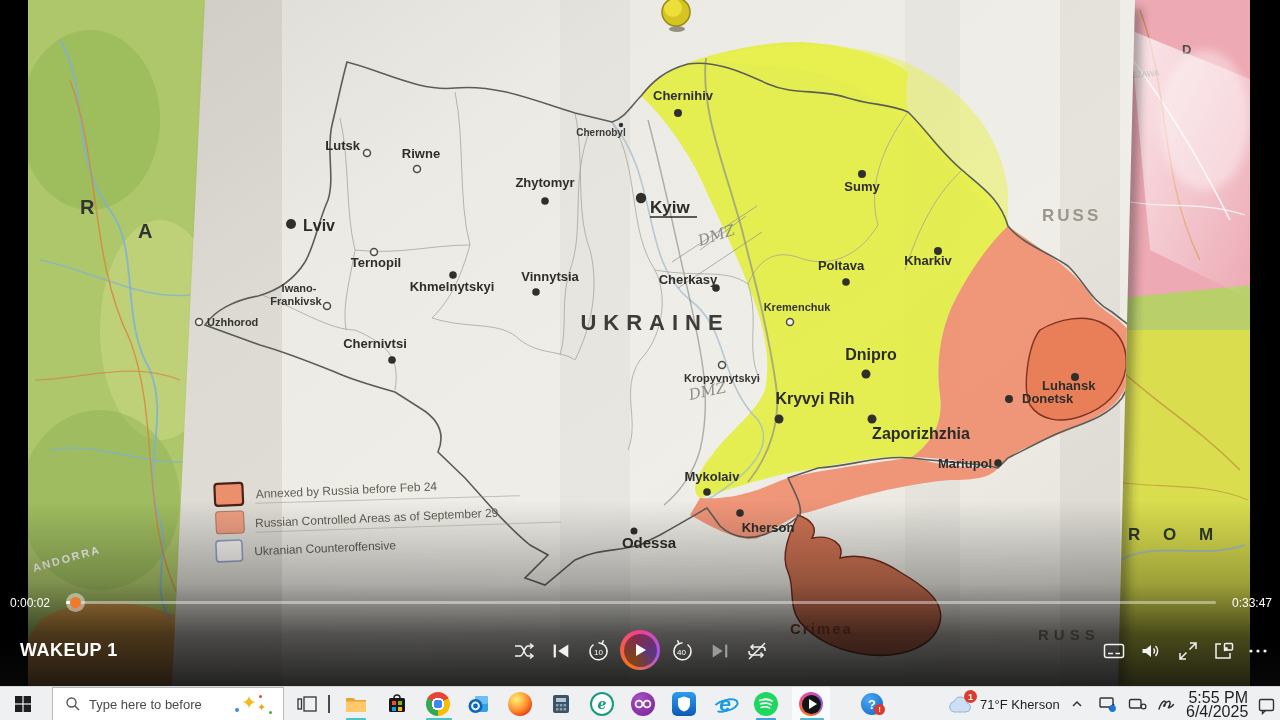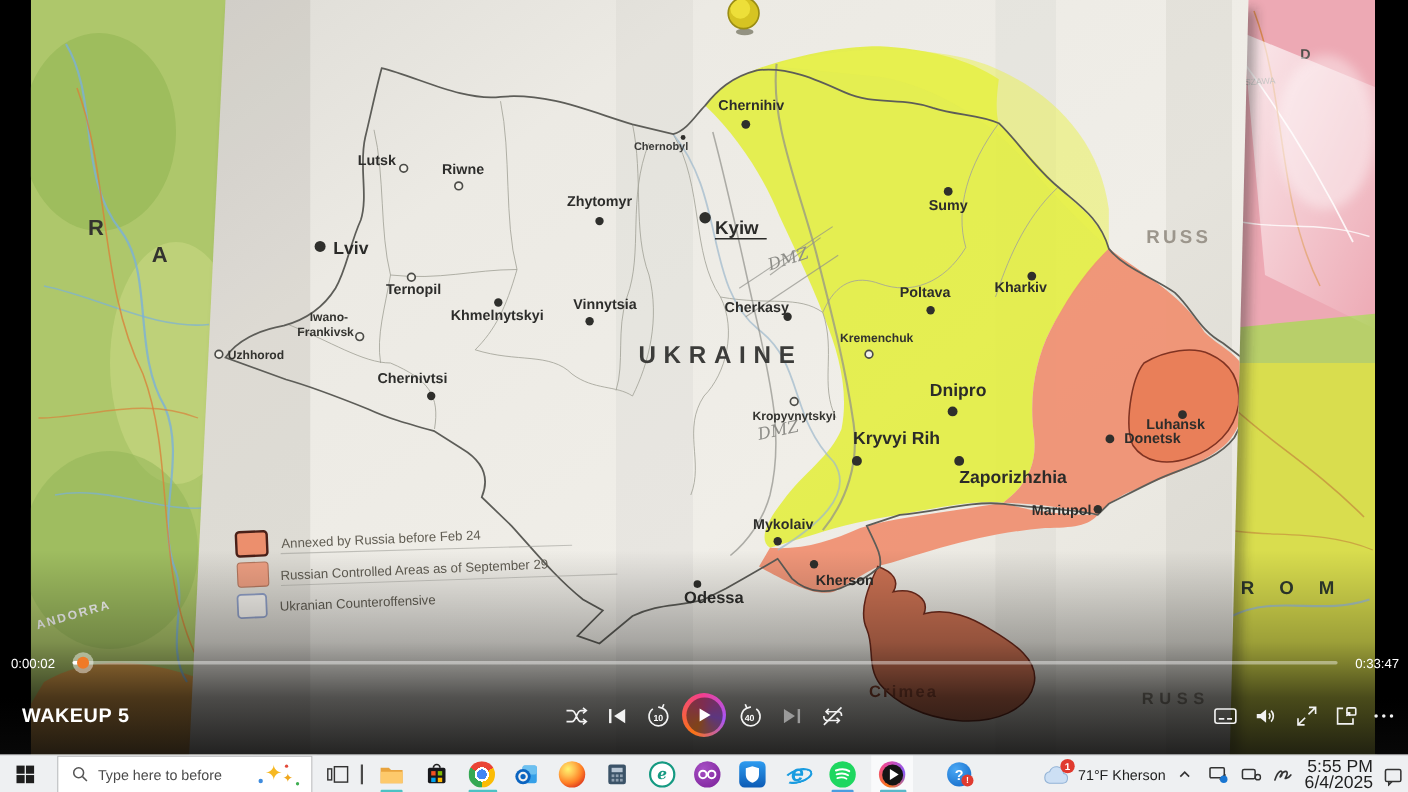--- a/index.html
+++ b/index.html
@@ -338,7 +338,7 @@
       <div id="seek-played" style="width: 5.75px;"></div>
       <div id="seek-thumb" style="left: 3.75px;"></div>
     </div>
-    <div id="video-title">WAKEUP 5</div>
+    <div id="video-title">WAKEUP 1</div>
 
     <div class="pbtn" style="left:509px">
       <svg width="24" height="24" viewBox="0 0 24 24">

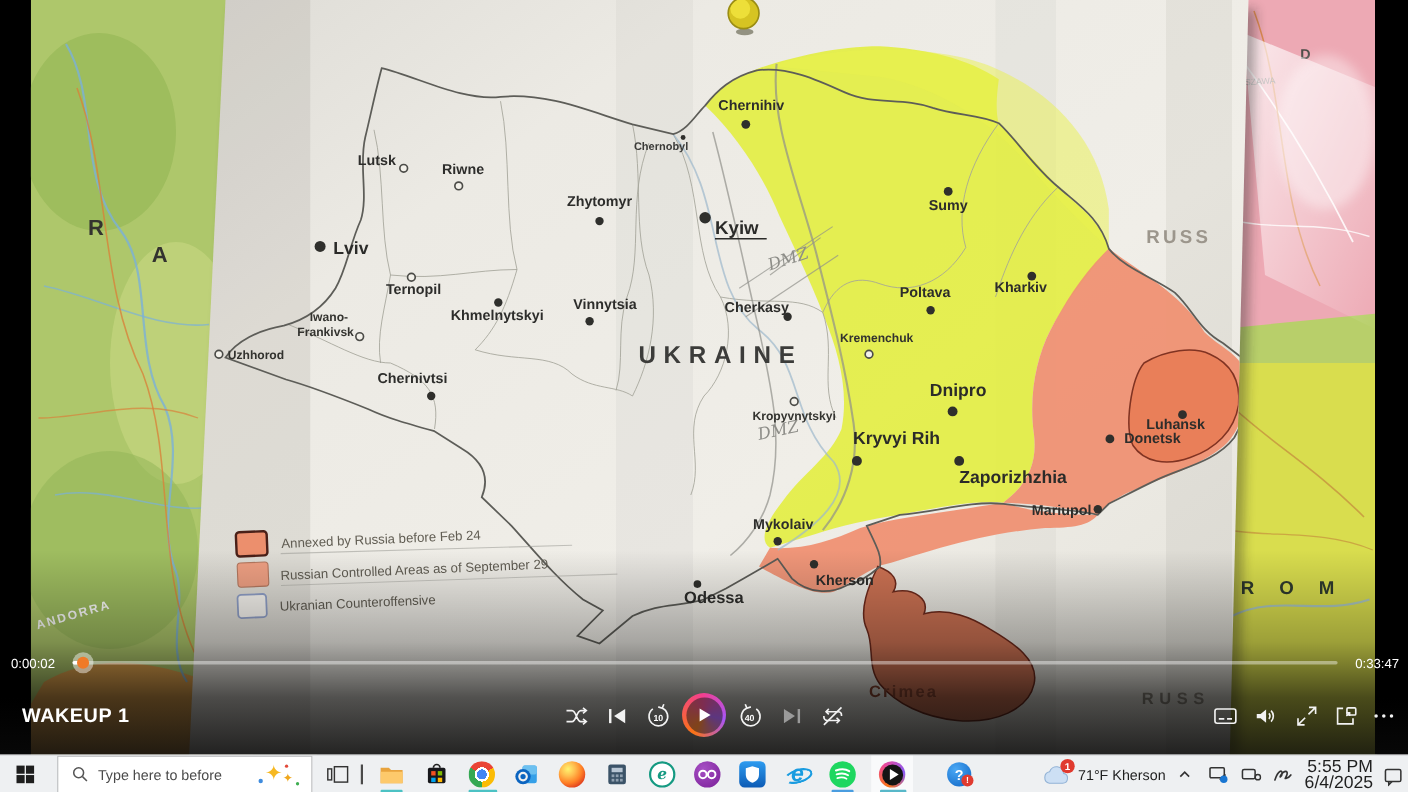--- a/index.html
+++ b/index.html
@@ -46,7 +46,7 @@
     background:conic-gradient(from 210deg,#f97316,#f43f8e 40%,#a855f7 70%,#f97316);
     display:flex;align-items:center;justify-content:center;}
   #play-btn .inner{width:33px;height:33px;border-radius:50%;background:rgba(30,30,30,.55);display:flex;align-items:center;justify-content:center;}
-  .skipnum{position:absolute;font-size:8px;font-weight:bold;color:#fff;}
+  .skipnum{position:absolute;font-size:8px;font-weight:normal;color:#fff;}
   
   #taskbar{position:absolute;left:0;top:686px;width:1280px;height:34px;z-index:60;
     background:#eef0f2;border-top:1px solid #d6d8da;box-sizing:border-box;}

